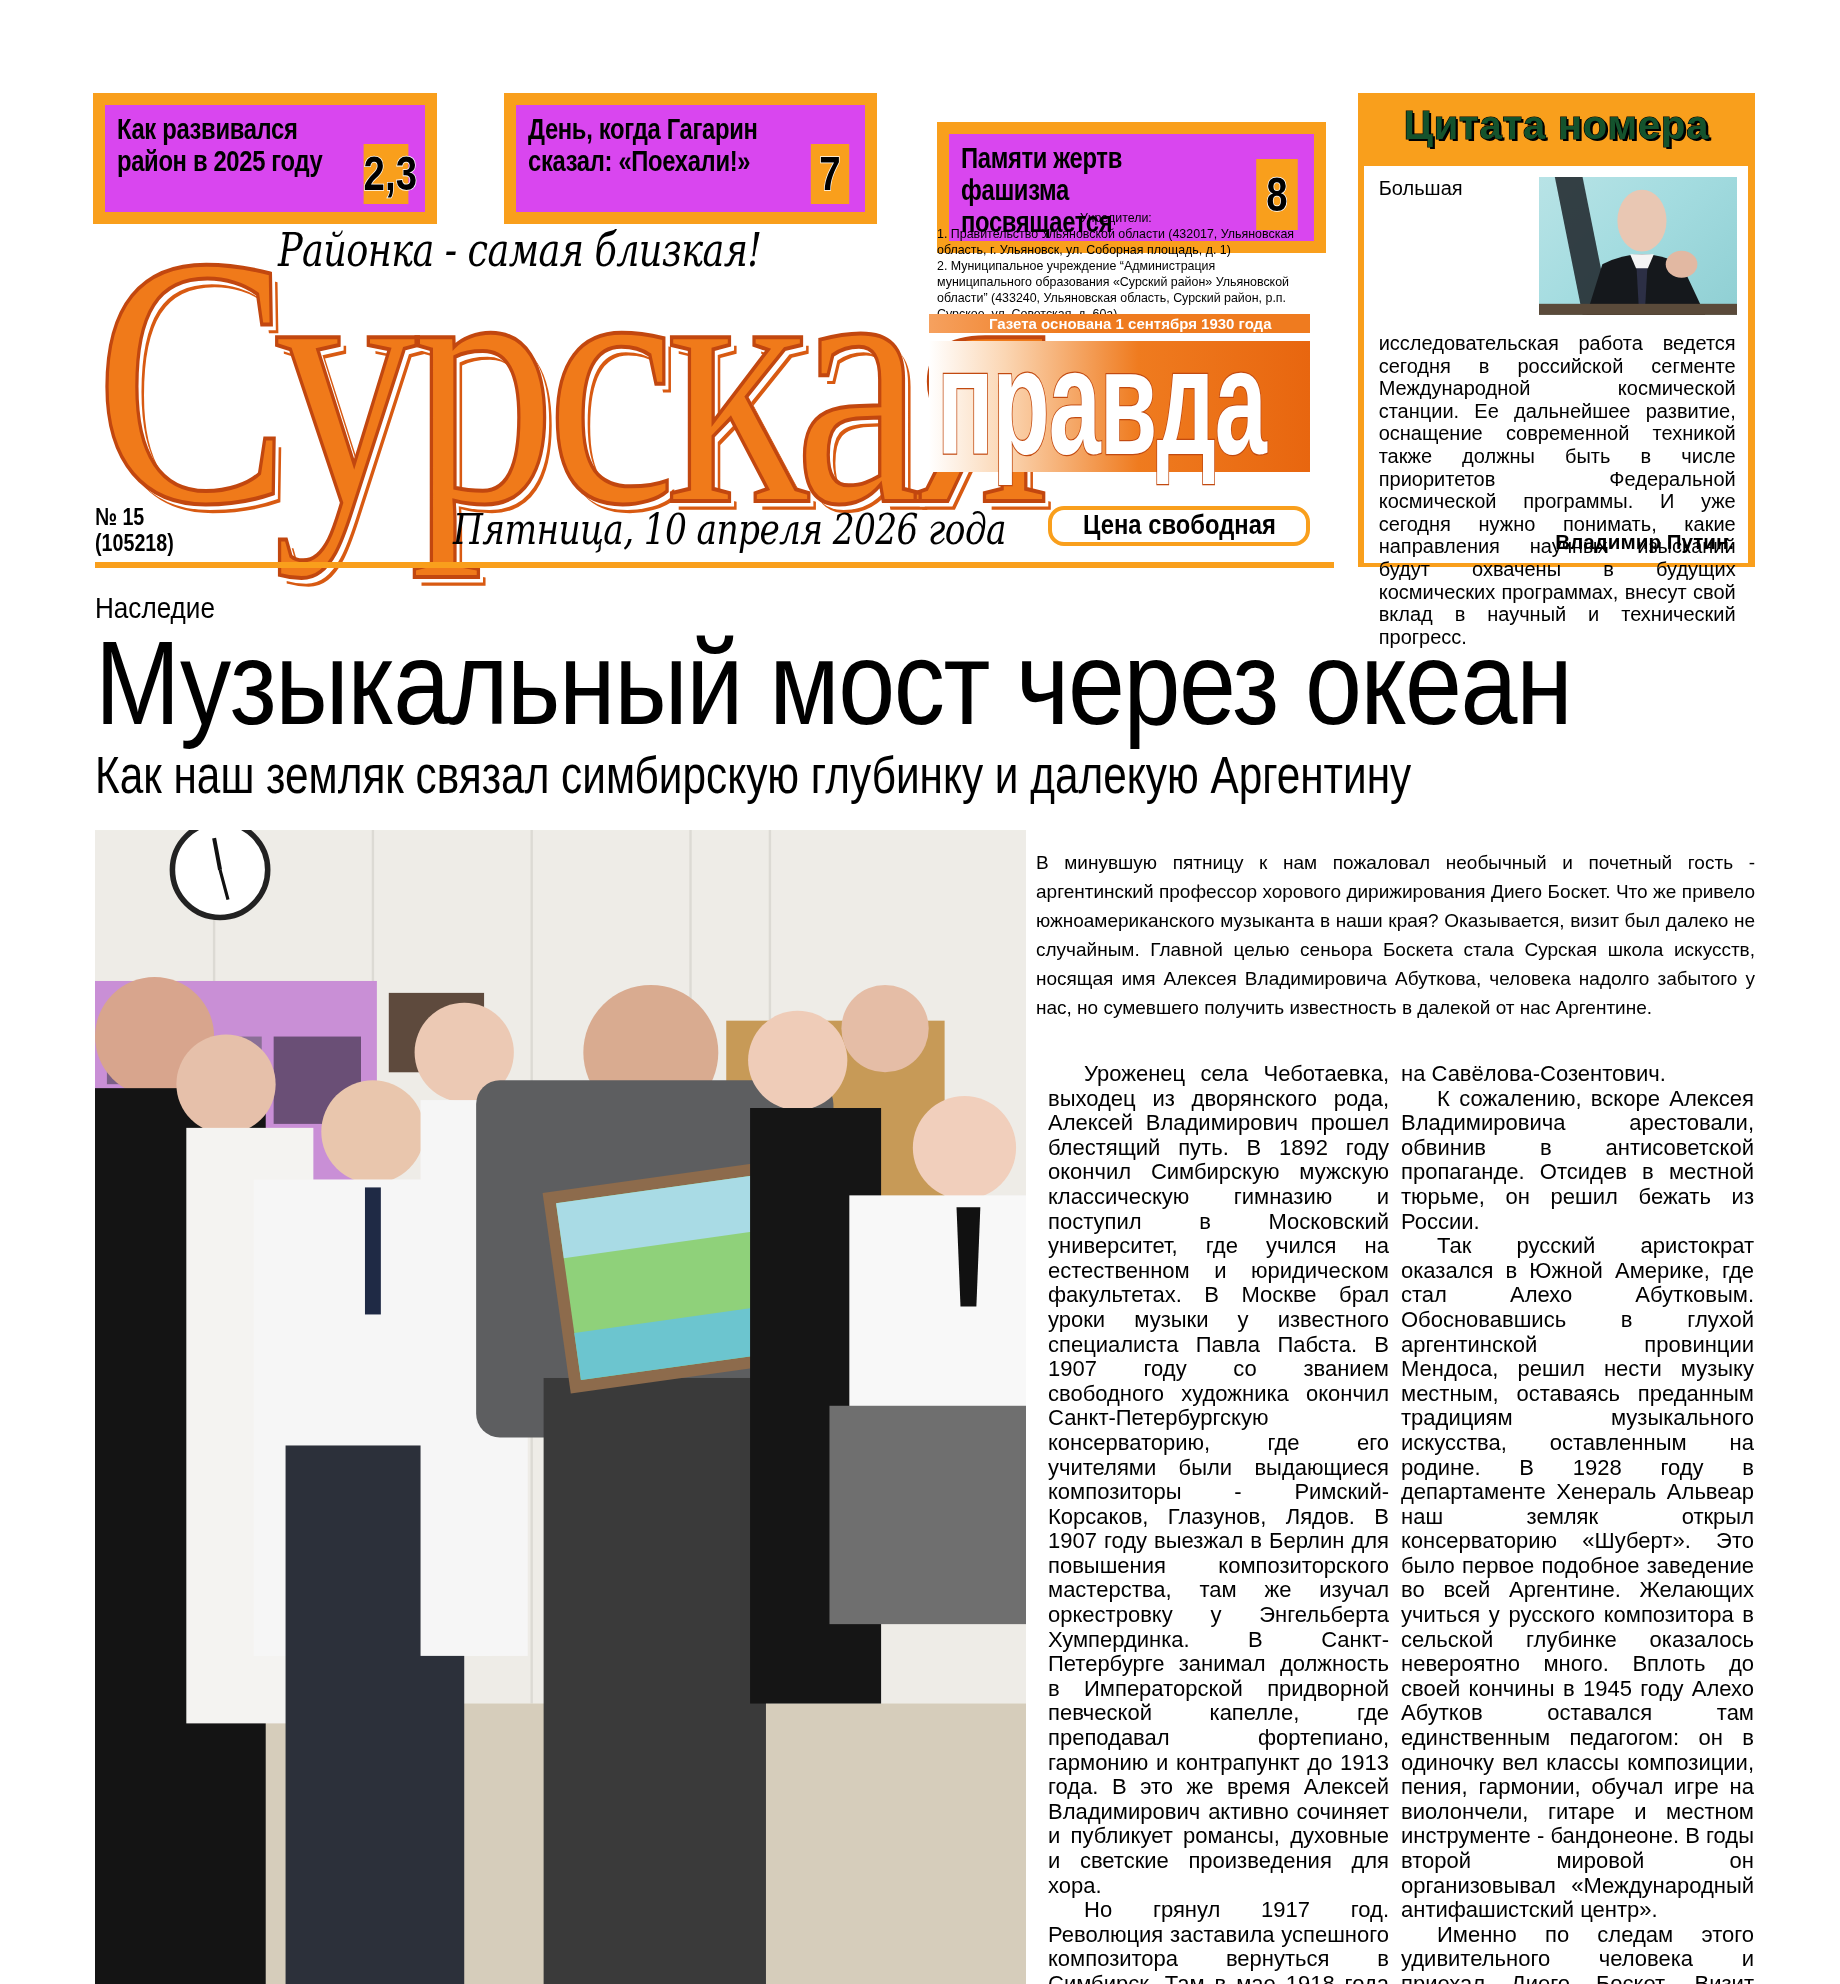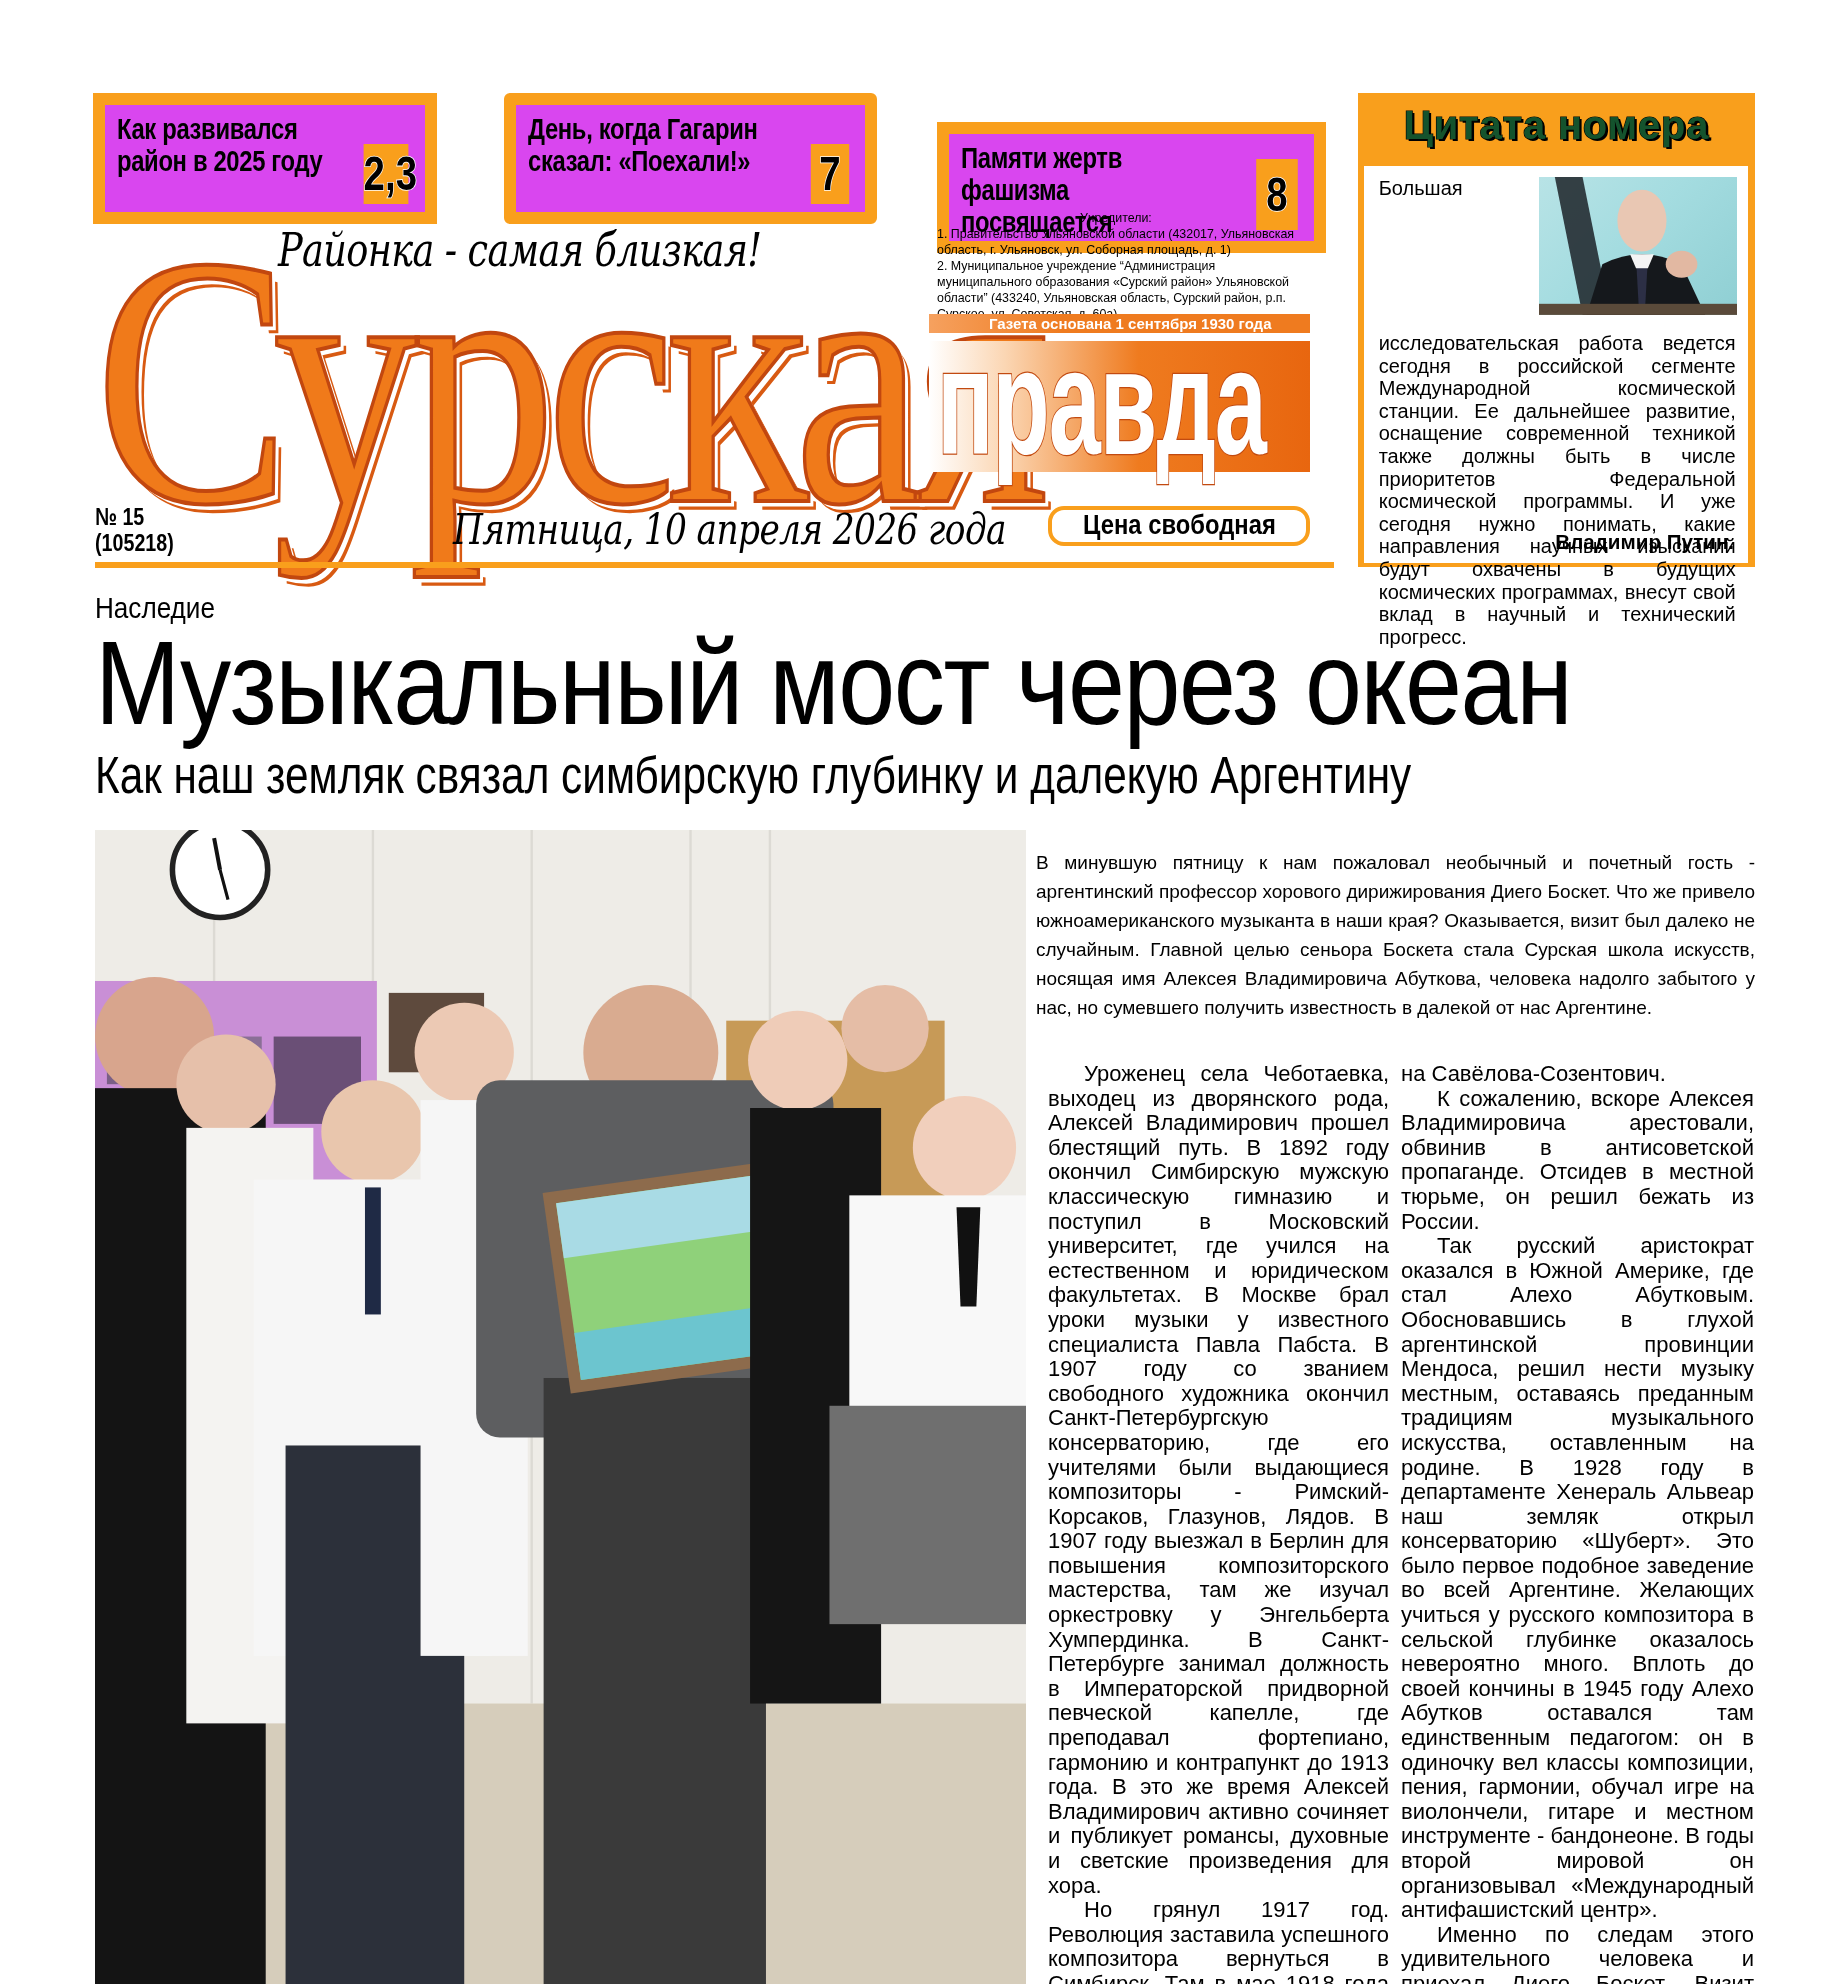--- a/index.html
+++ b/index.html
@@ -55,7 +55,7 @@
 район в 2025 году</div>
   <div class="t-page" style="top:39px;width:56px;">2,3</div>
 </div>
-<div class="teaser" style="left:504px;width:349px;border-radius:6px;">
+<div class="teaser" style="left:504px;width:349px;">
   <div class="t-text">День,  когда  Гагарин
 сказал: «Поехали!»</div>
   <div class="t-page" style="top:39px;width:48px;">7</div>

